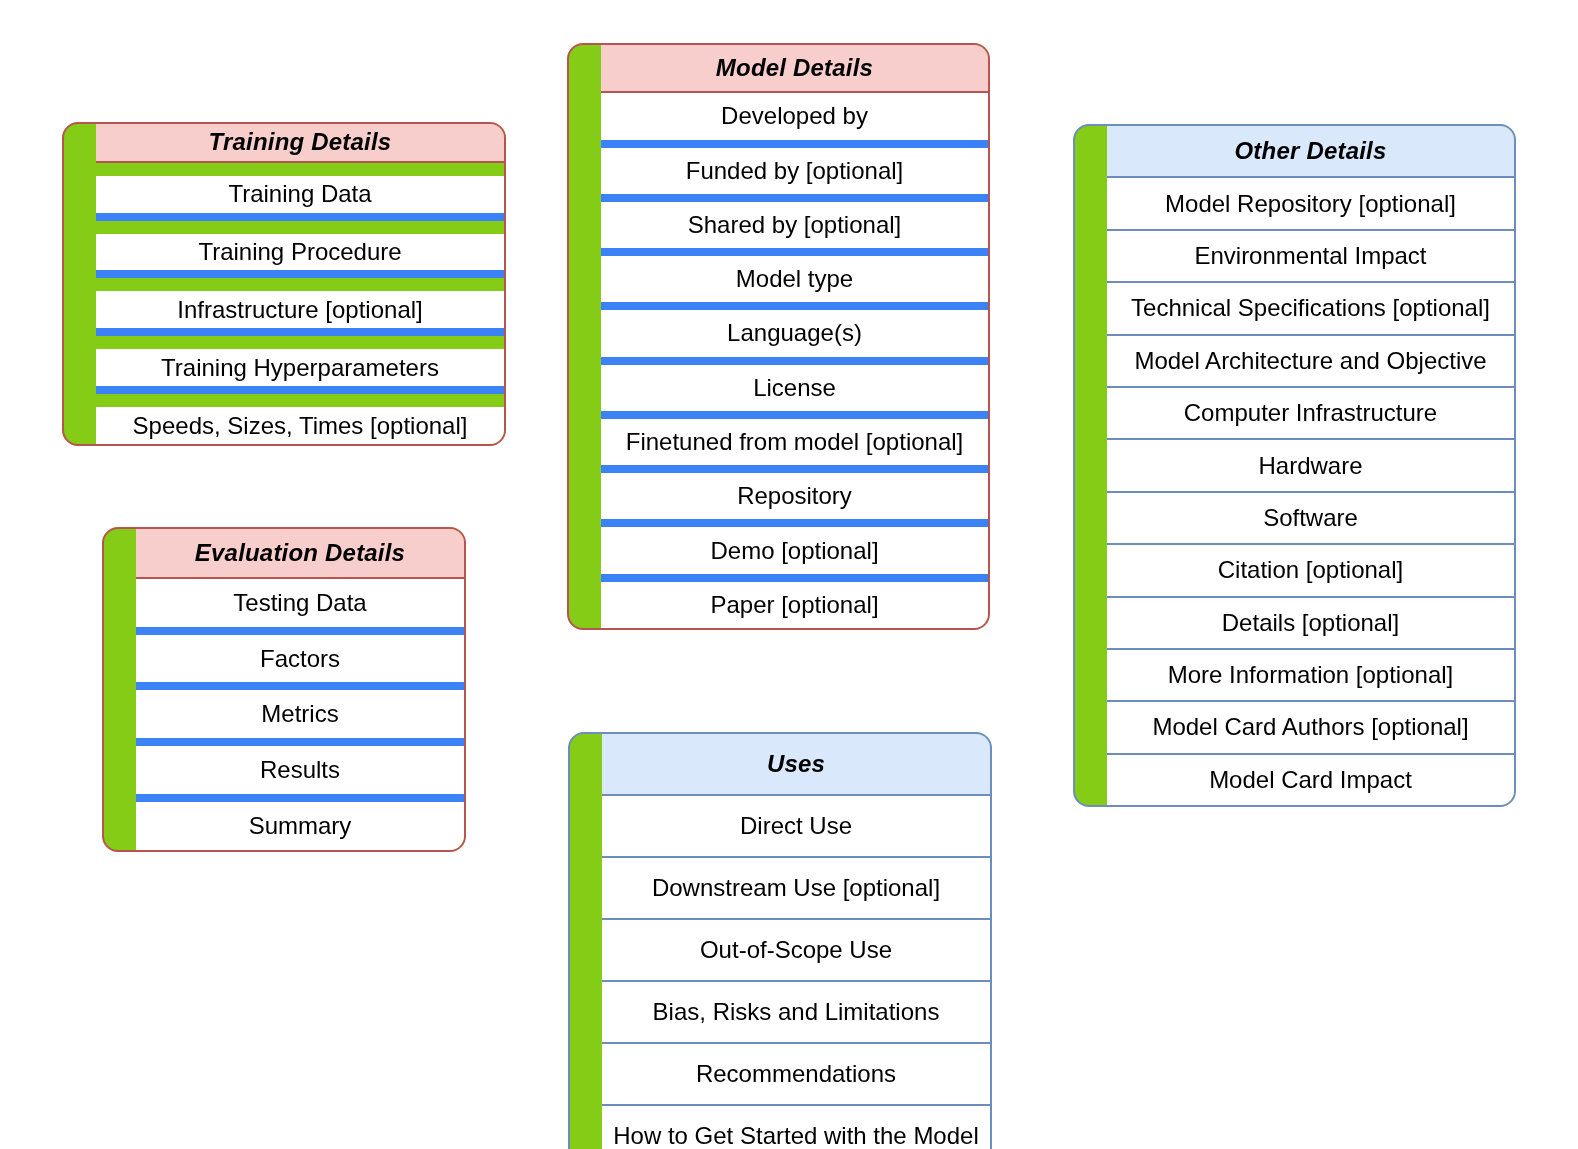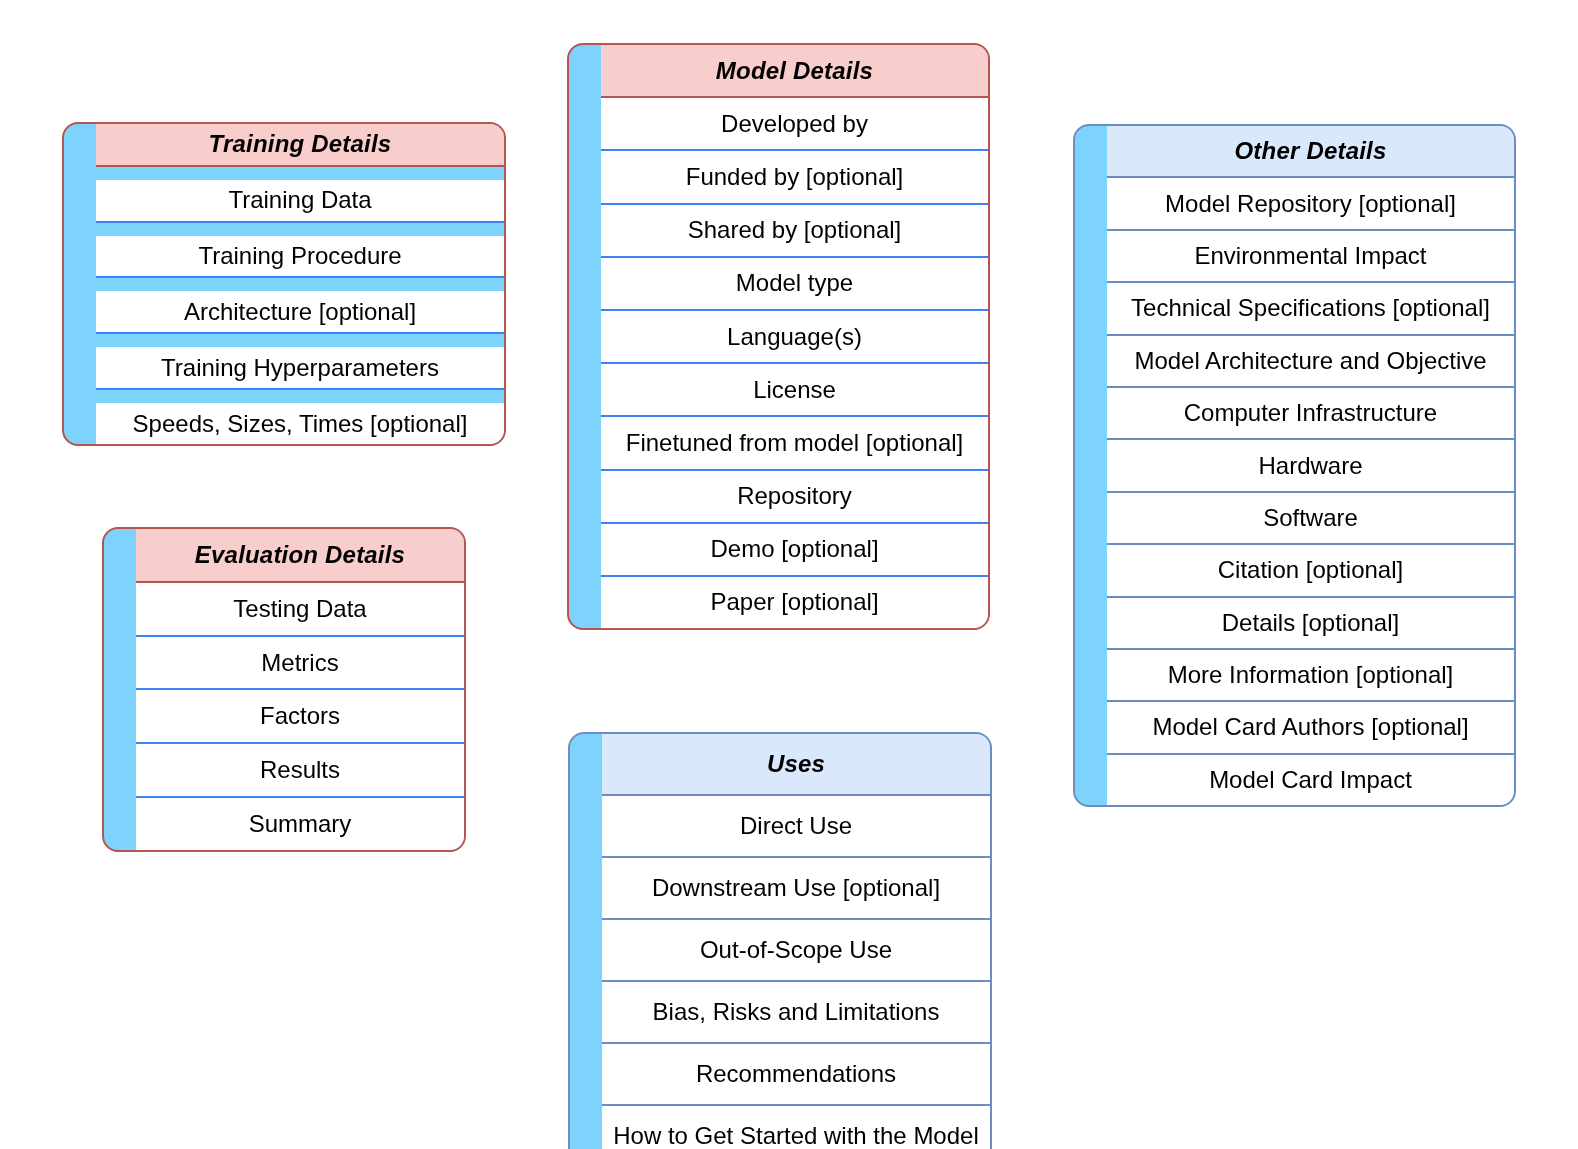--- a/index.html
+++ b/index.html
@@ -17,7 +17,7 @@
     position: absolute;
     display: flex;
     flex-direction: column;
-    background: #7dd3fc;
+    background: #84cc16;
     border-radius: 16px;
     overflow: hidden;
     padding-left: 32px;

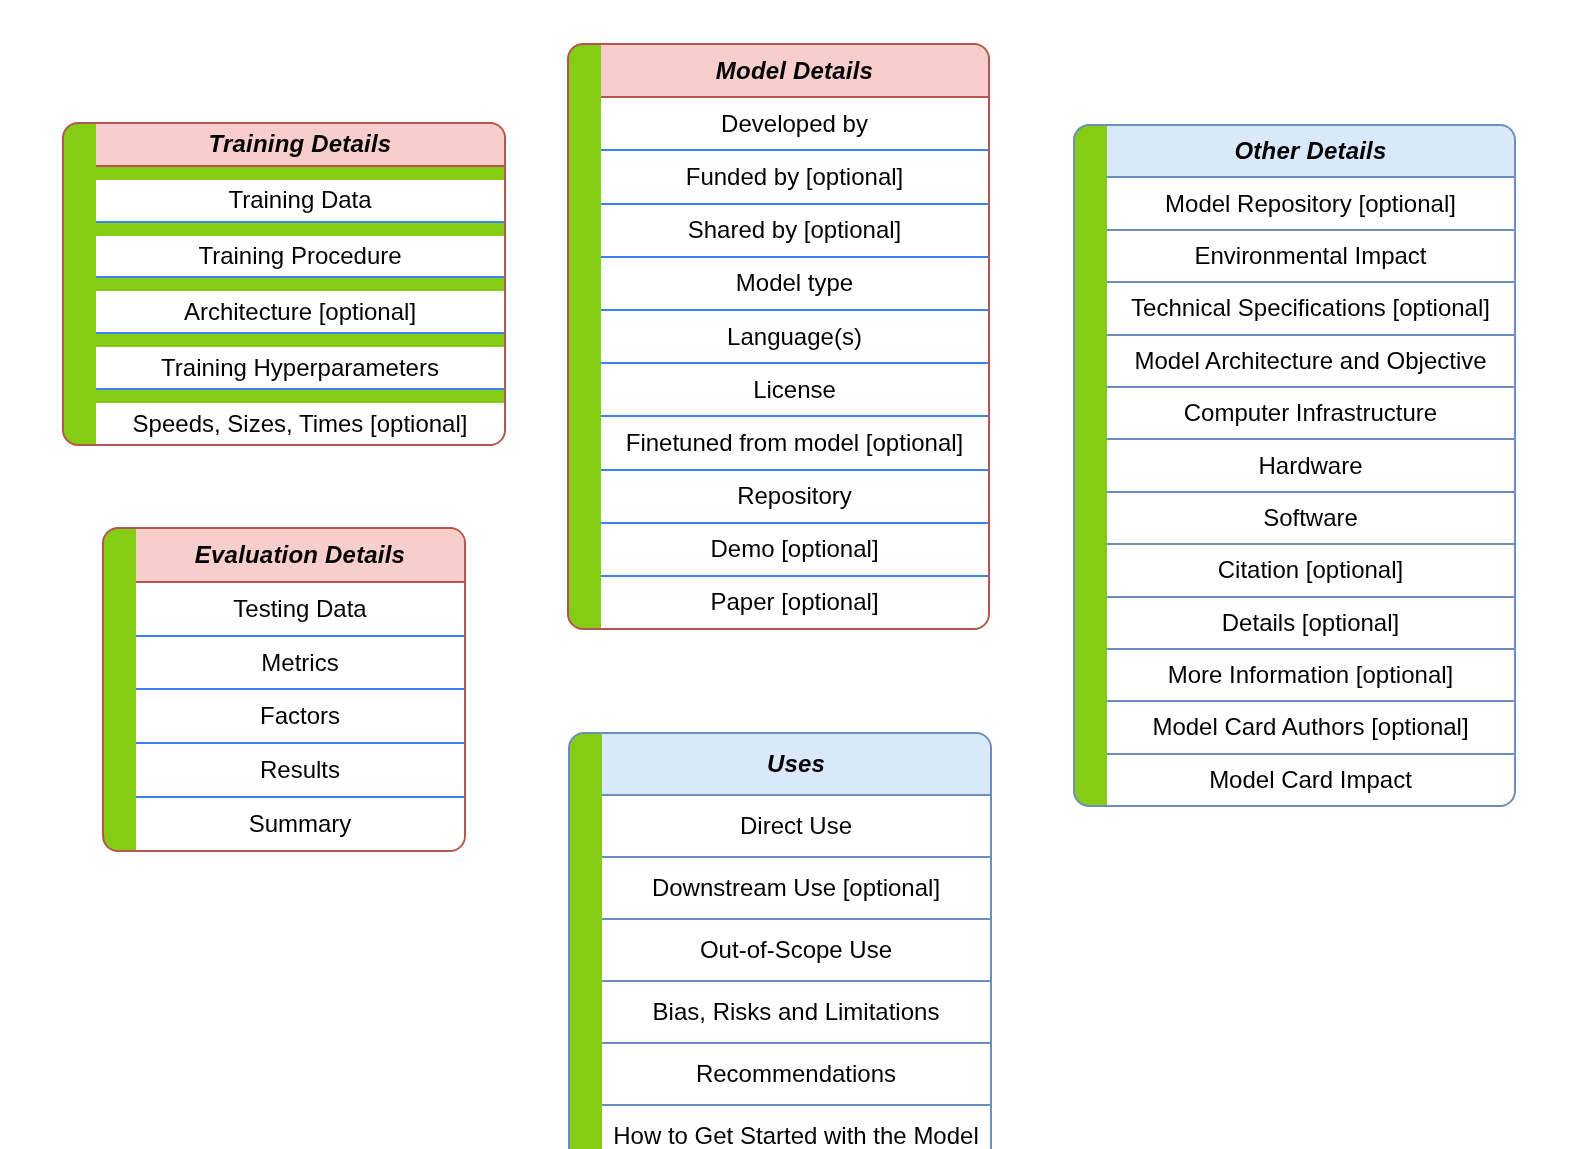--- a/index.html
+++ b/index.html
@@ -45,7 +45,7 @@
     background: #ffffff;
     white-space: nowrap;
   }
-  .red  .row { border-bottom: 2px solid #3b82f6; }
+  .red  .row { border-bottom: 8px solid #3b82f6; }
   .blue .row { border-bottom: 2px solid #6c8ebf; }
   .row:last-child { border-bottom: none; }
 </style>

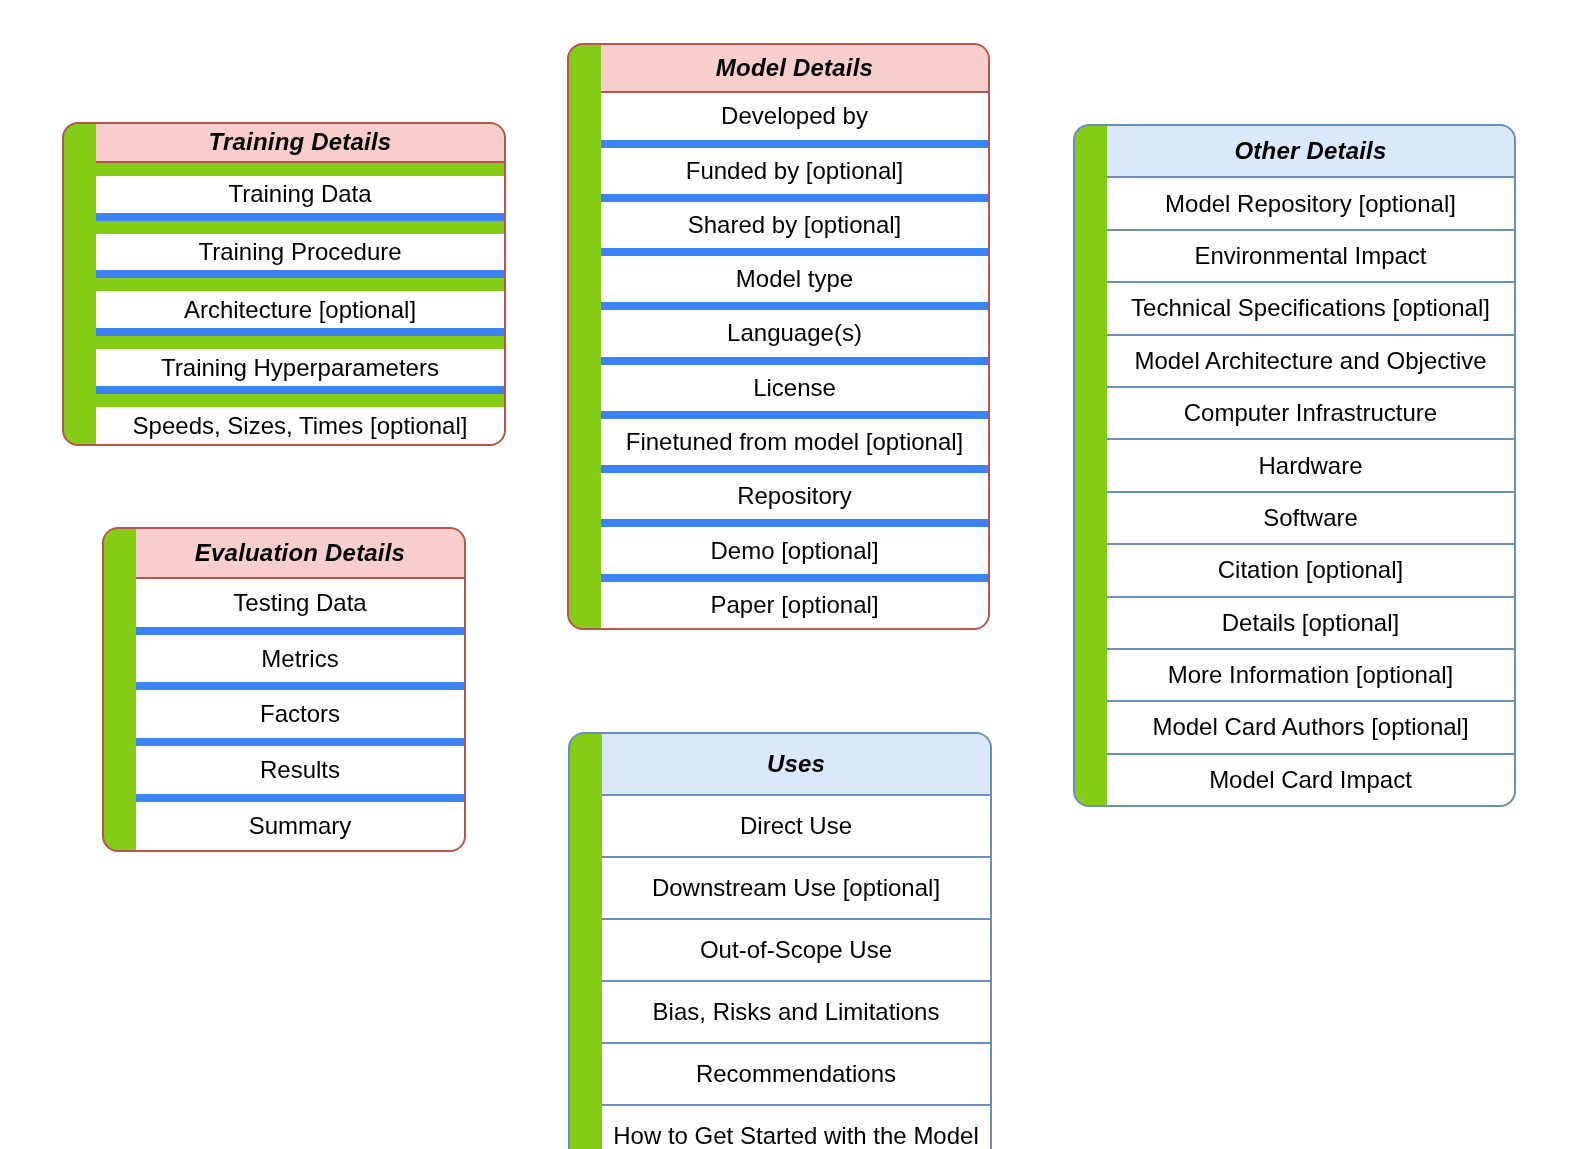--- a/index.html
+++ b/index.html
@@ -58,7 +58,7 @@
     <div class="box-header">Training Details</div>
     <div class="row">Training Data</div>
     <div class="row">Training Procedure</div>
-    <div class="row">Architecture [optional]</div>
+    <div class="row">Infrastructure [optional]</div>
     <div class="row">Training Hyperparameters</div>
     <div class="row">Speeds, Sizes, Times [optional]</div>
   </section>

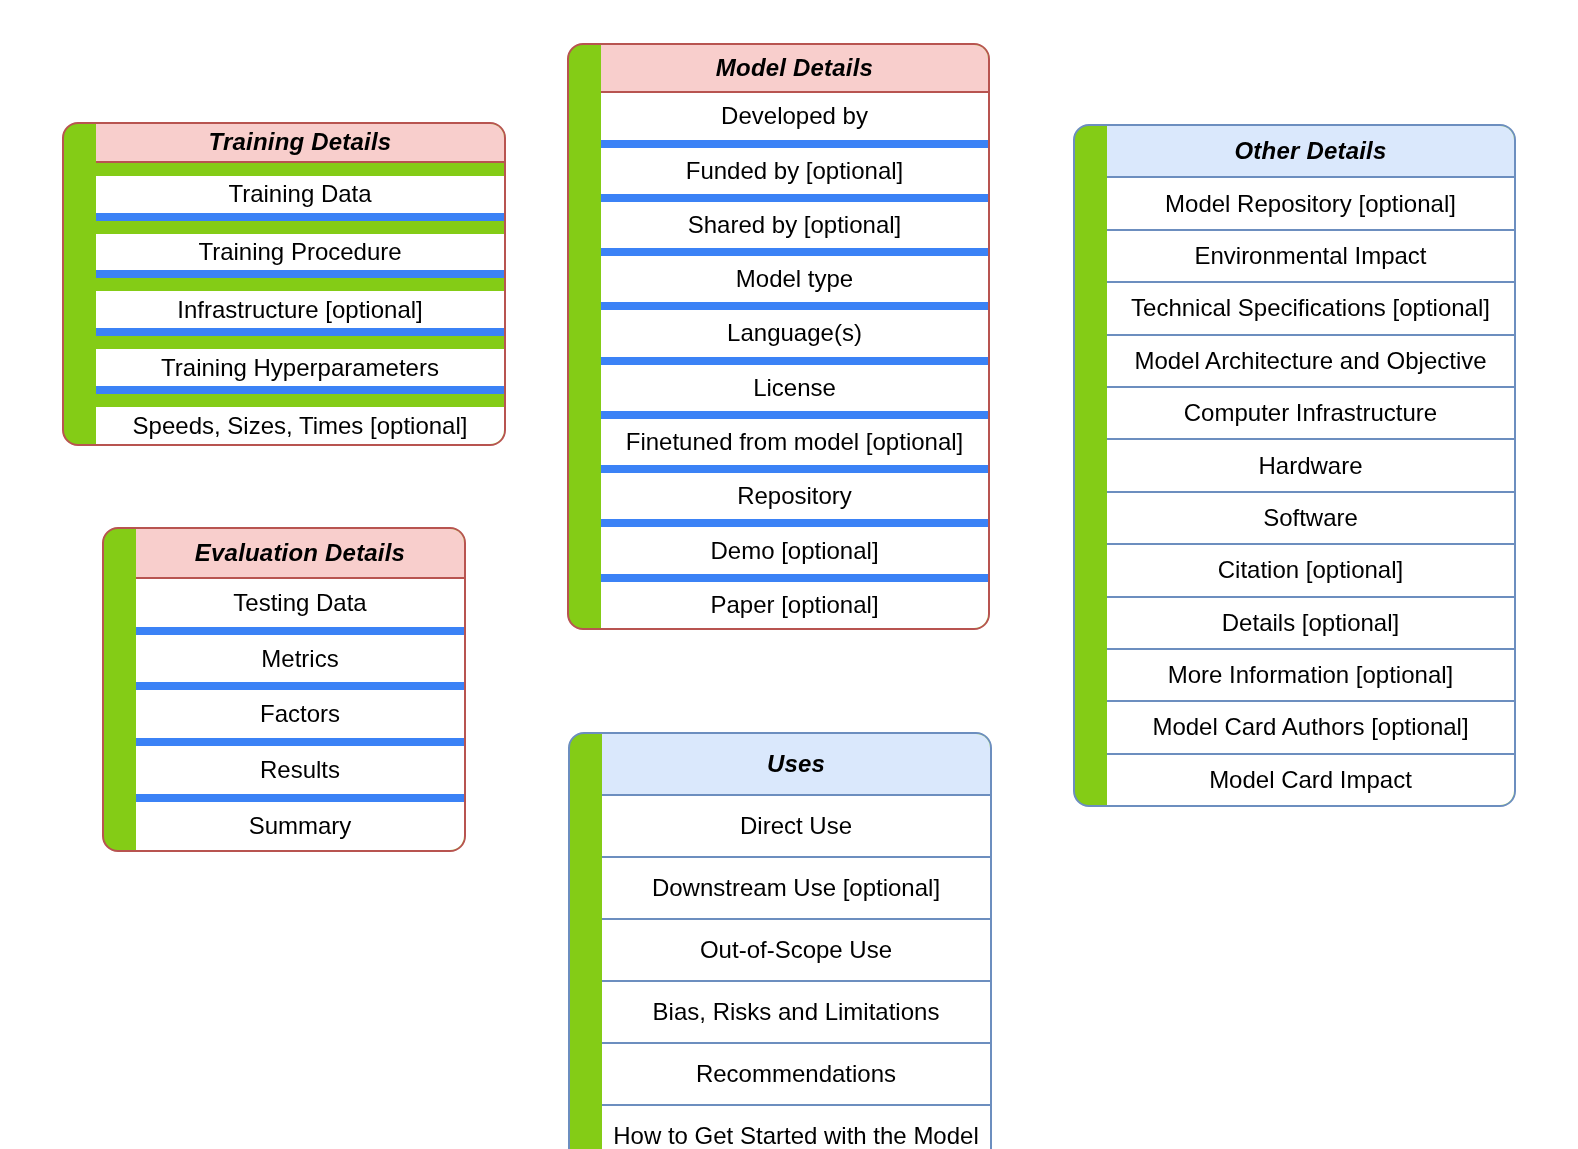--- a/index.html
+++ b/index.html
@@ -80,8 +80,8 @@
   <section class="box red" style="left:102px; top:527px; width:364px; height:325px;">
     <div class="box-header">Evaluation Details</div>
     <div class="row">Testing Data</div>
+    <div class="row">Factors</div>
     <div class="row">Metrics</div>
-    <div class="row">Factors</div>
     <div class="row">Results</div>
     <div class="row">Summary</div>
   </section>

